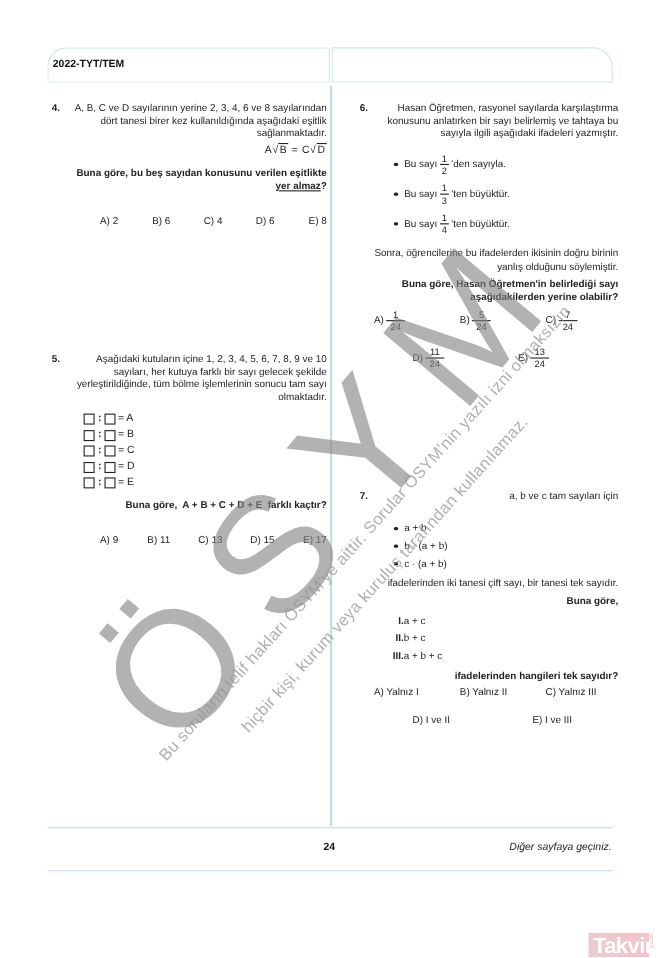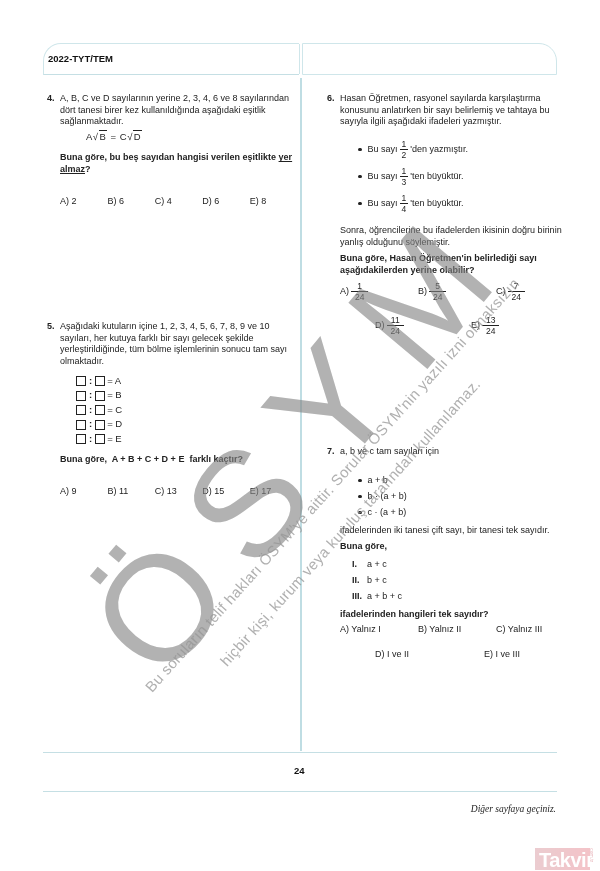--- a/index.html
+++ b/index.html
@@ -27,7 +27,7 @@
 
   .q { position: absolute; font-size: 9px; }
   .qnum { position: absolute; left: 0; top: 0; font-weight: bold; }
-  .qbody { margin-left: 13px; }
+  .qbody { margin-left: 13px; text-align: right; }
   .bold { font-weight: bold; }
   .underline { text-decoration: underline; }
   .para { margin-bottom: 5px; }

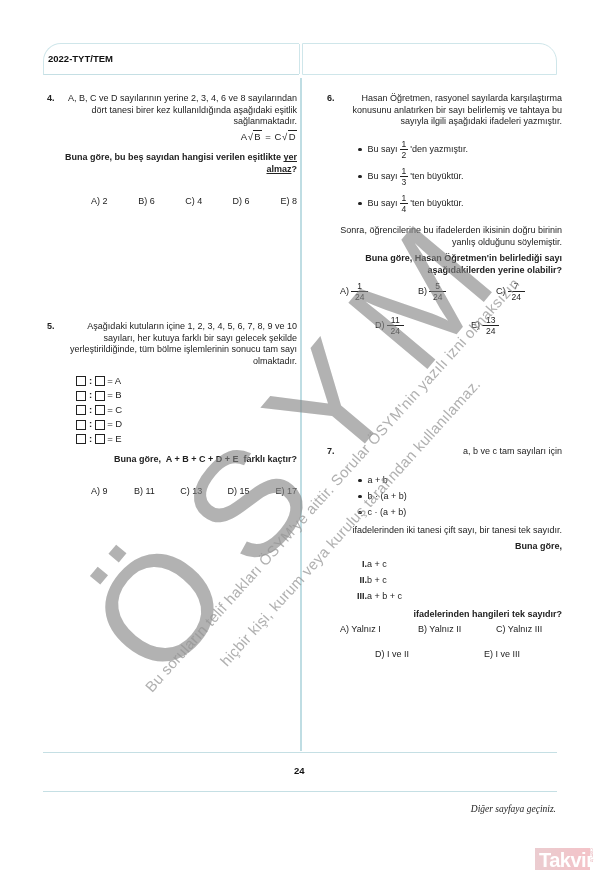--- a/index.html
+++ b/index.html
@@ -184,7 +184,7 @@
             <span class="num">1</span>
             <span class="den">2</span>
           </span>
-        <span>'den yazmıştır.</span>
+        <span>'den sayıyla.</span>
       </div>
       <div class="bullet-line">
         <span class="dot"></span>

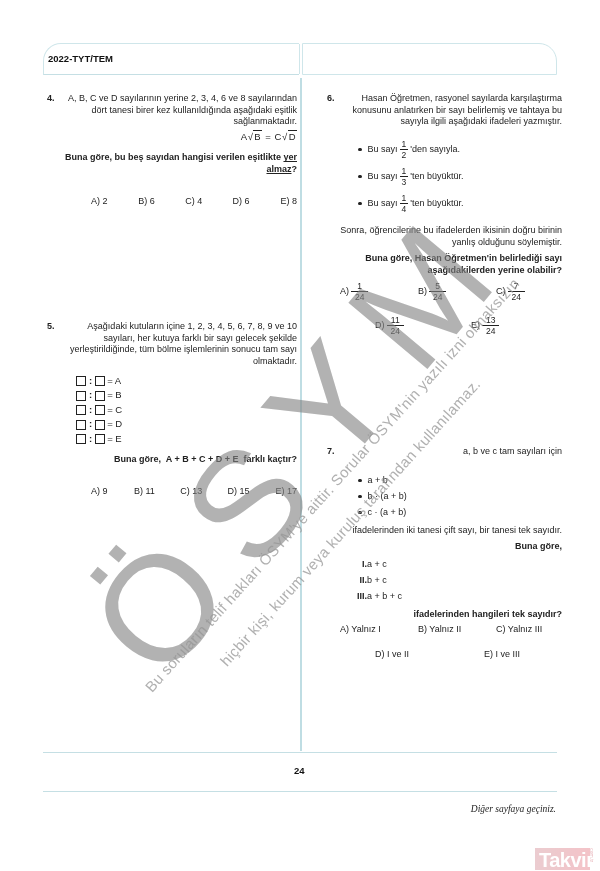--- a/index.html
+++ b/index.html
@@ -108,7 +108,7 @@
       <span>C</span><span class="sqrt">√<span class="rad">D</span></span>
     </div>
     <div class="bold">
-      <span>Buna göre, bu beş sayıdan hangisi verilen eşitlikte</span>
+      <span>Buna göre, bu beş sayıdan konusunu verilen eşitlikte</span>
       <span class="underline">yer almaz</span><span>?</span>
     </div>
     <div class="opts five">

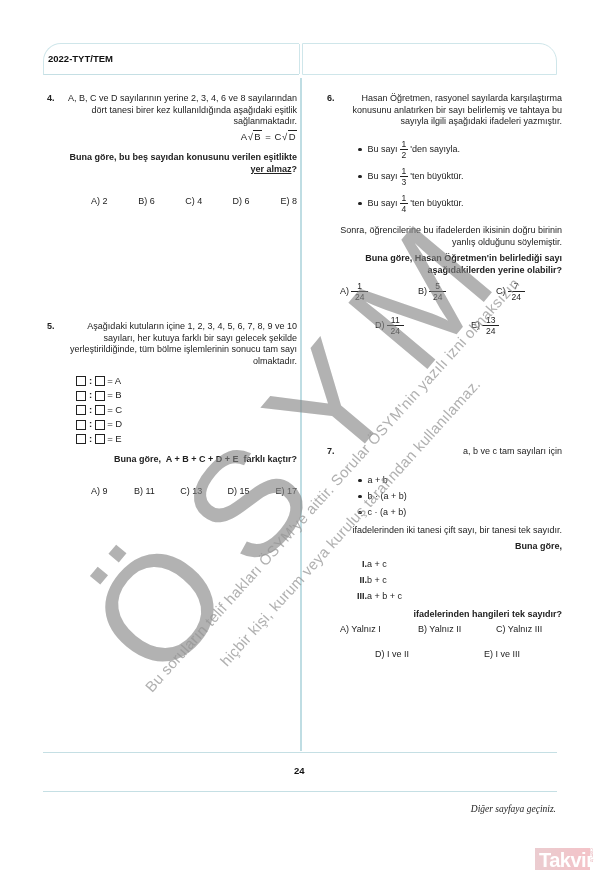--- a/index.html
+++ b/index.html
@@ -23,7 +23,7 @@
   .footer-top { position: absolute; left: 43px; top: 752px; width: 514px; height: 1px; background: #c5dfe4; }
   .footer-bottom { position: absolute; left: 43px; top: 791px; width: 514px; height: 1px; background: #c5dfe4; }
   .page-num { position: absolute; left: 294px; top: 765px; font-weight: bold; font-size: 9.5px; color: #111; }
-  .next-page { position: absolute; right: 44px; top: 803px; font-style: italic; font-size: 9.5px; color: #222; font-family: Liberation Serif, serif; }
+  .next-page { position: absolute; right: 44px; top: 765px; font-style: italic; font-size: 9.5px; color: #222; }
 
   .q { position: absolute; font-size: 9px; }
   .qnum { position: absolute; left: 0; top: 0; font-weight: bold; }

